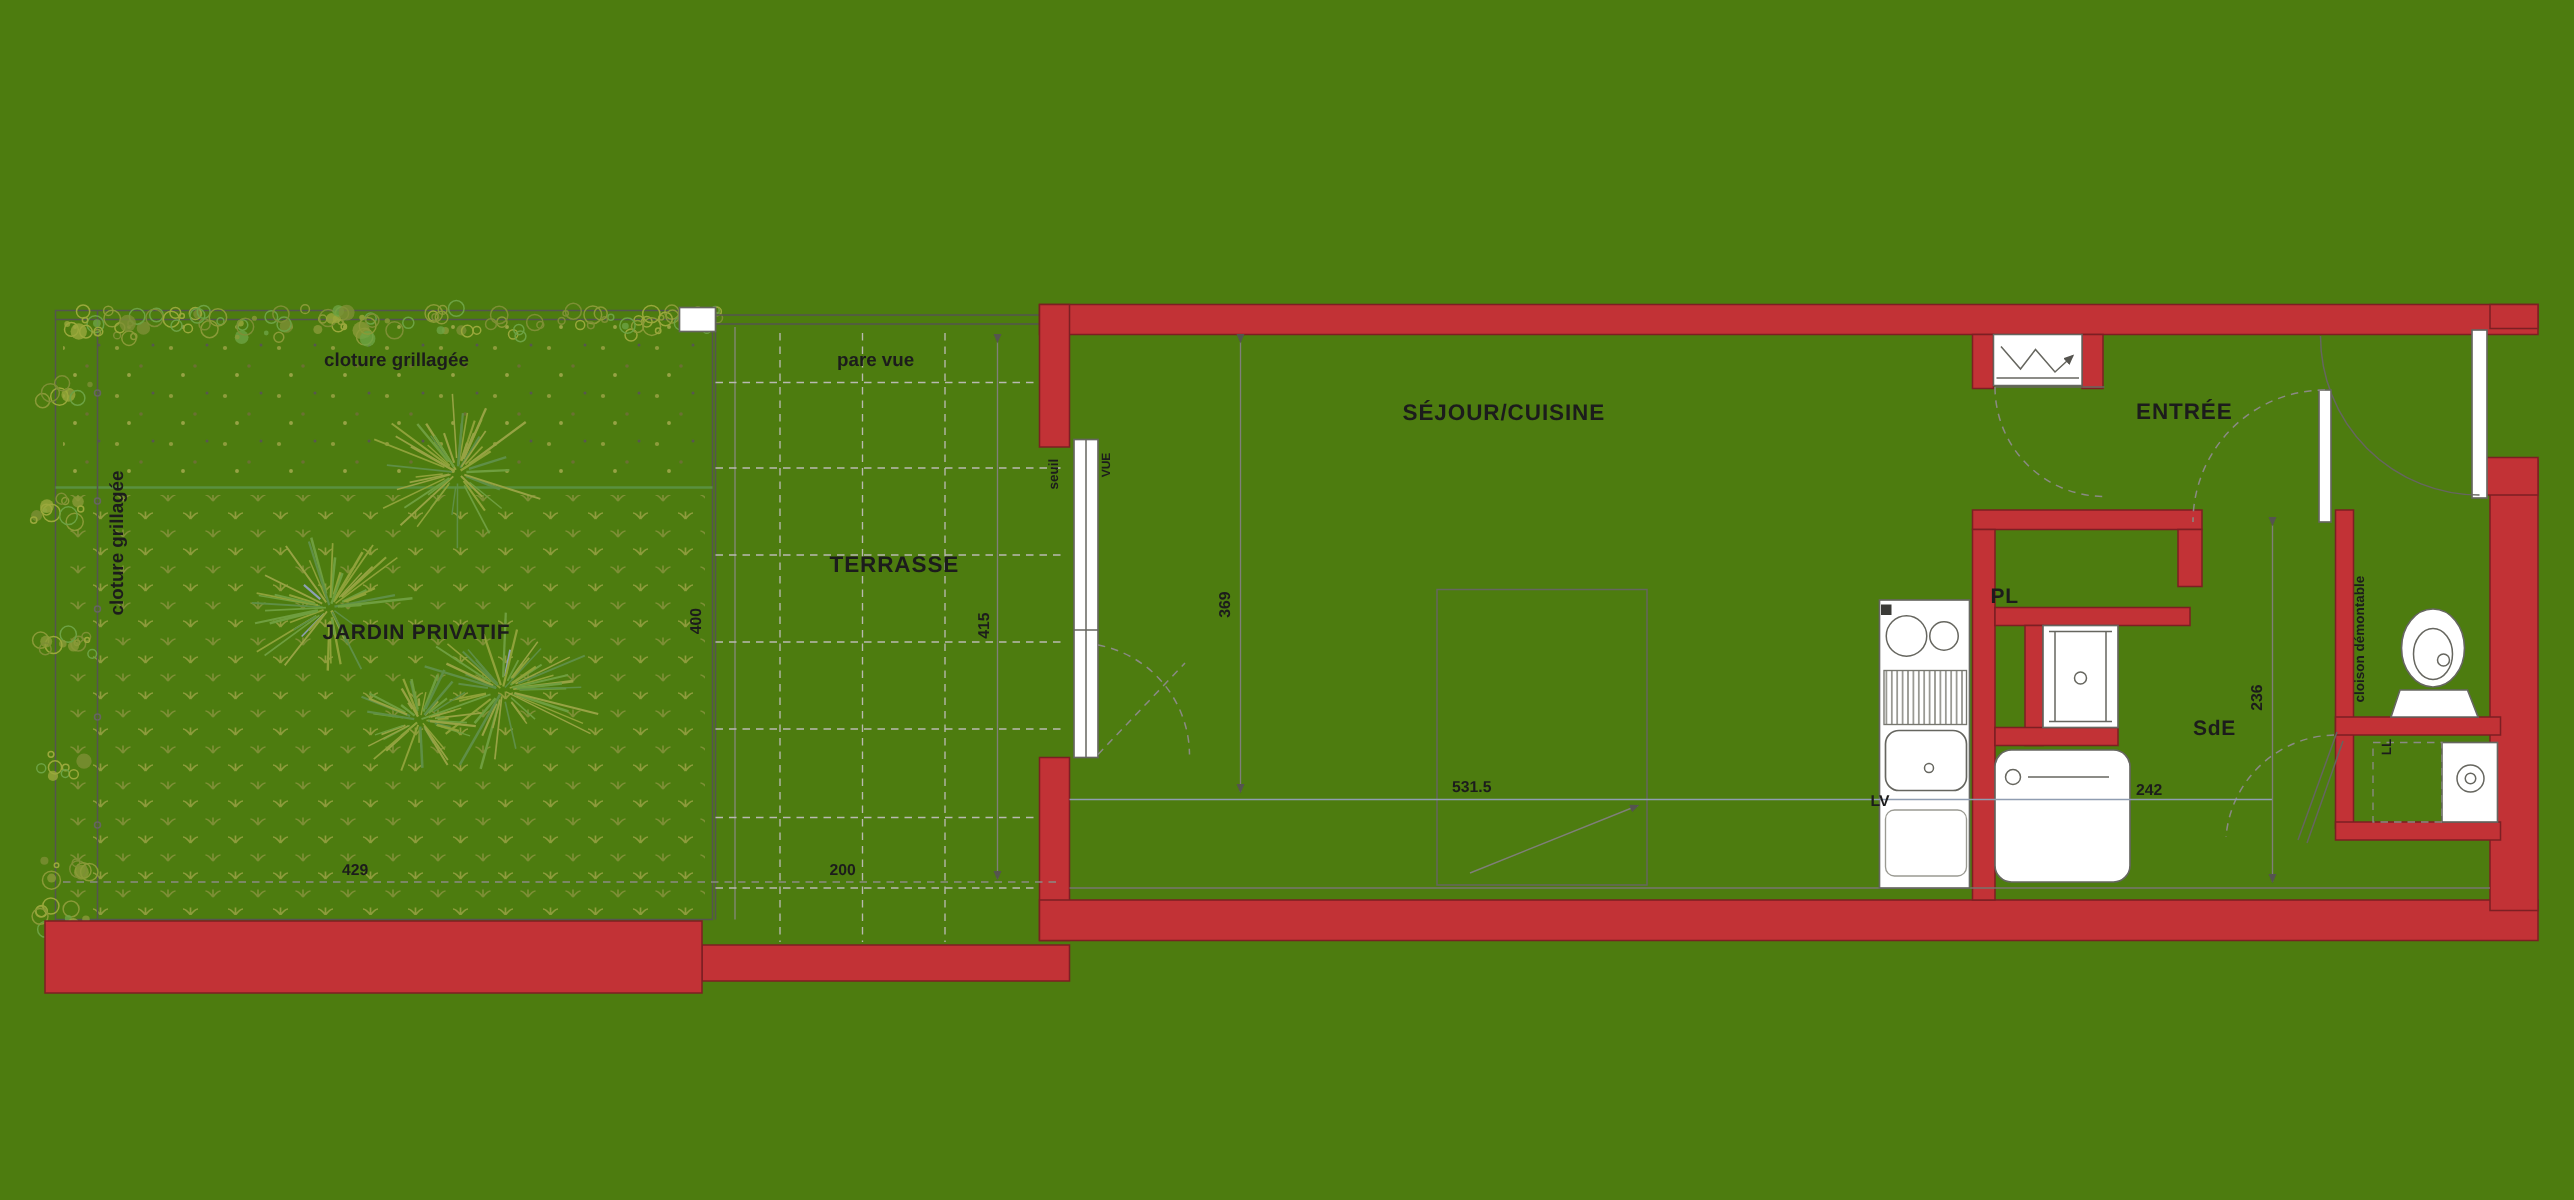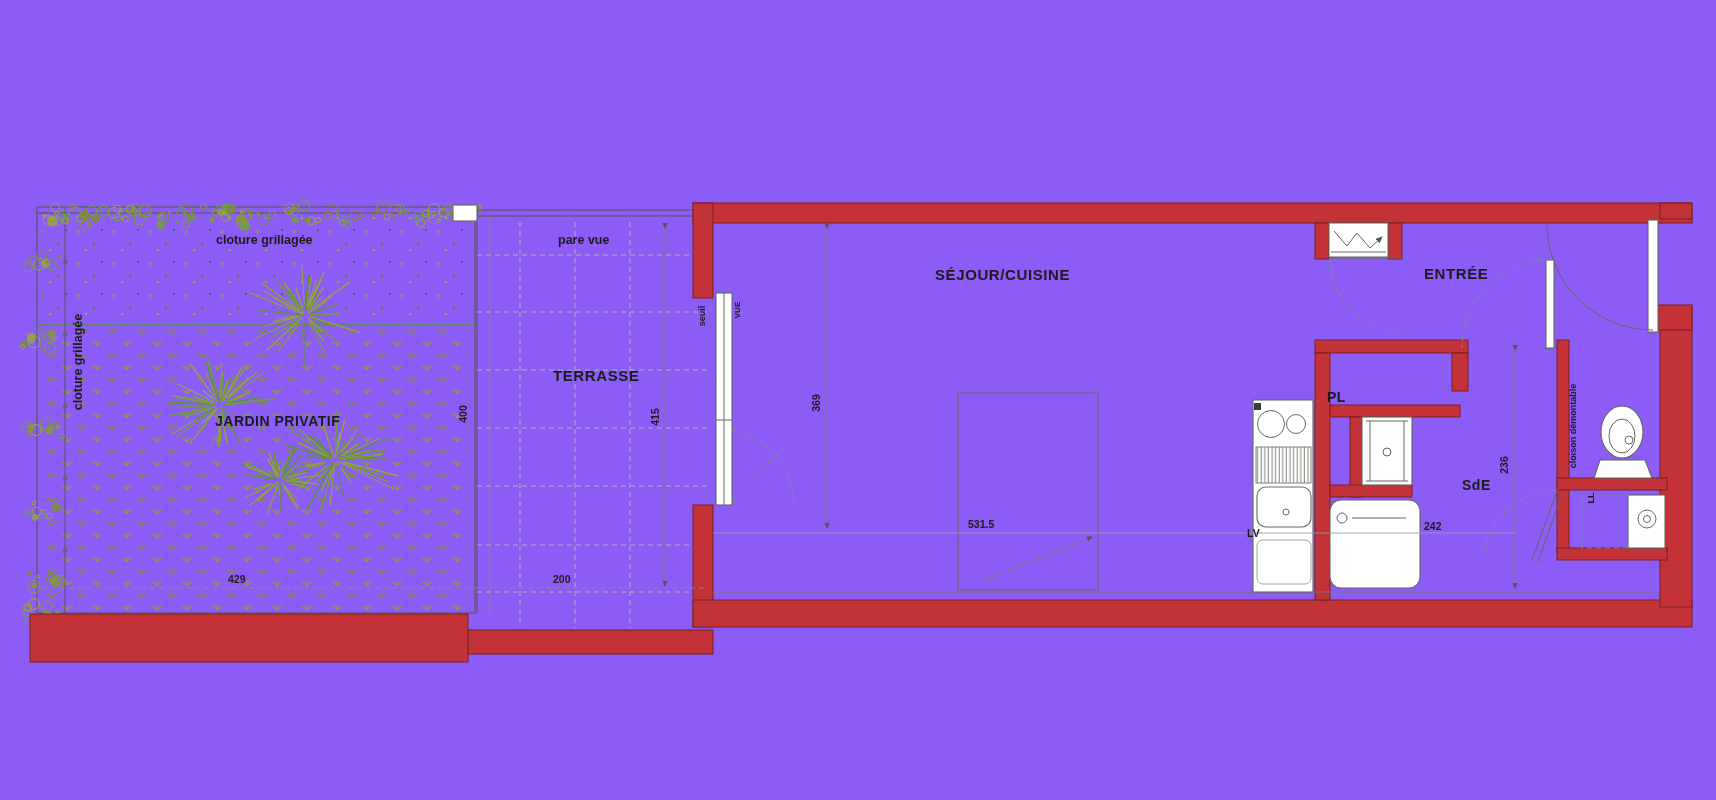--- a/index.html
+++ b/index.html
@@ -3,7 +3,7 @@
 <meta charset="utf-8">
 <style>
   html,body{margin:0;padding:0;background:#ffffff;}
-  #stage{position:relative;width:1716px;height:800px;background:#8b5cf6;overflow:hidden;
+  #stage{position:relative;width:1716px;height:800px;background:#4d7c0f;overflow:hidden;
          font-family:"Liberation Sans", sans-serif;}
   svg{position:absolute;left:0;top:0;}
   text{fill:#1c1c1c;font-family:"Liberation Sans", sans-serif;}

